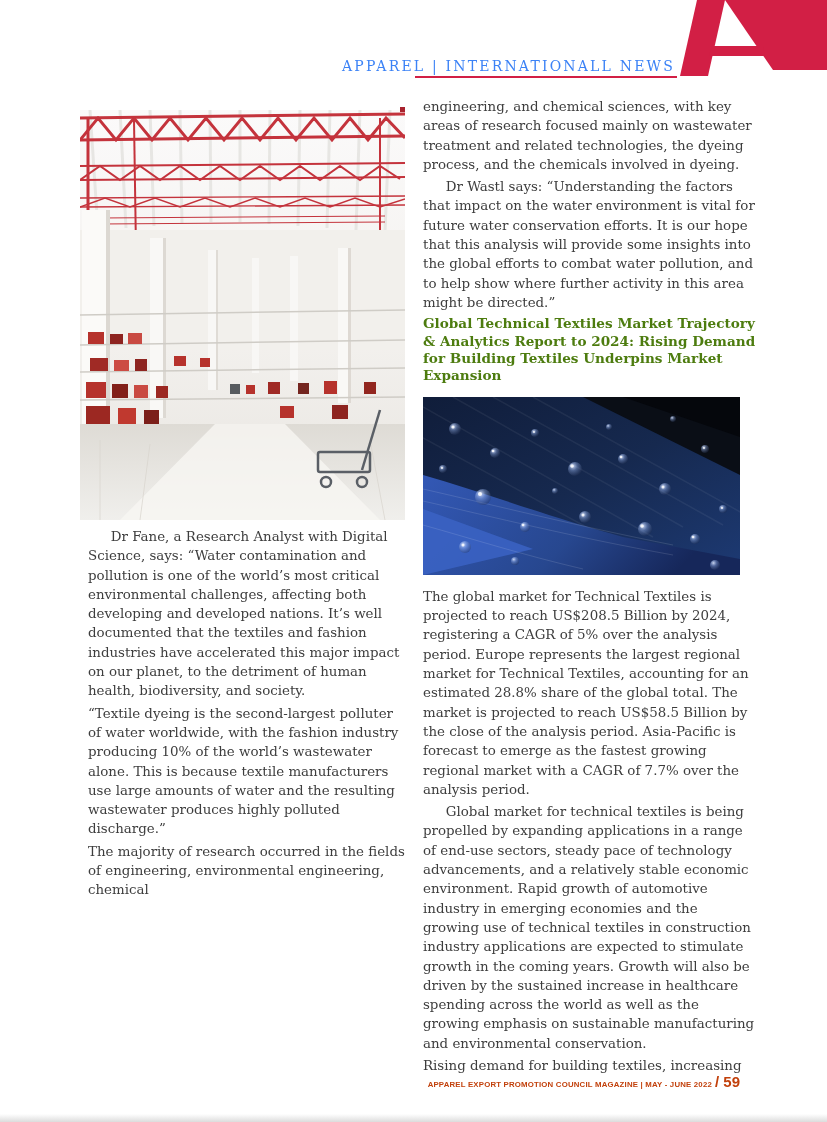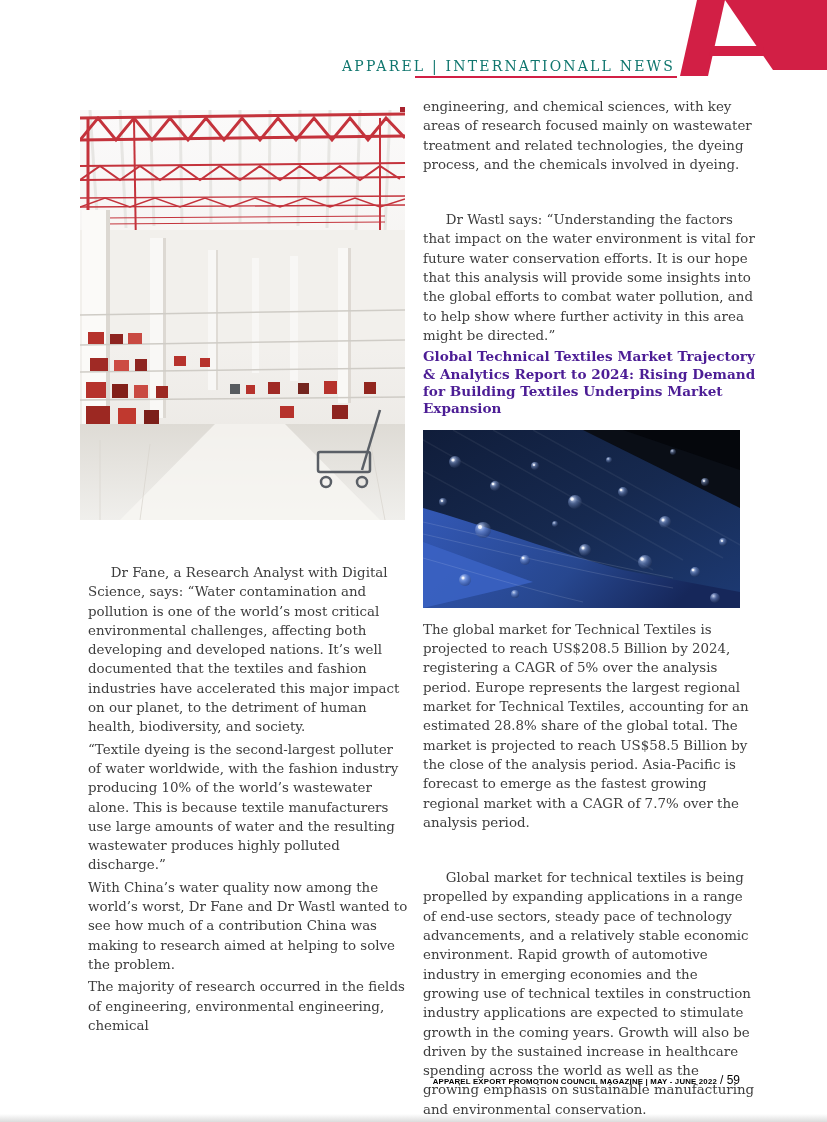--- a/index.html
+++ b/index.html
@@ -10,7 +10,7 @@
   
   .header-title{
     position:absolute;top:58px;right:152px;
-    font-size:14px;letter-spacing:2.2px;color:#0f766e;white-space:nowrap;
+    font-size:14px;letter-spacing:2.2px;color:#3b82f6;white-space:nowrap;
   }
   .header-rule{
     position:absolute;top:76px;left:415px;width:262px;height:2px;background:#d21f45;

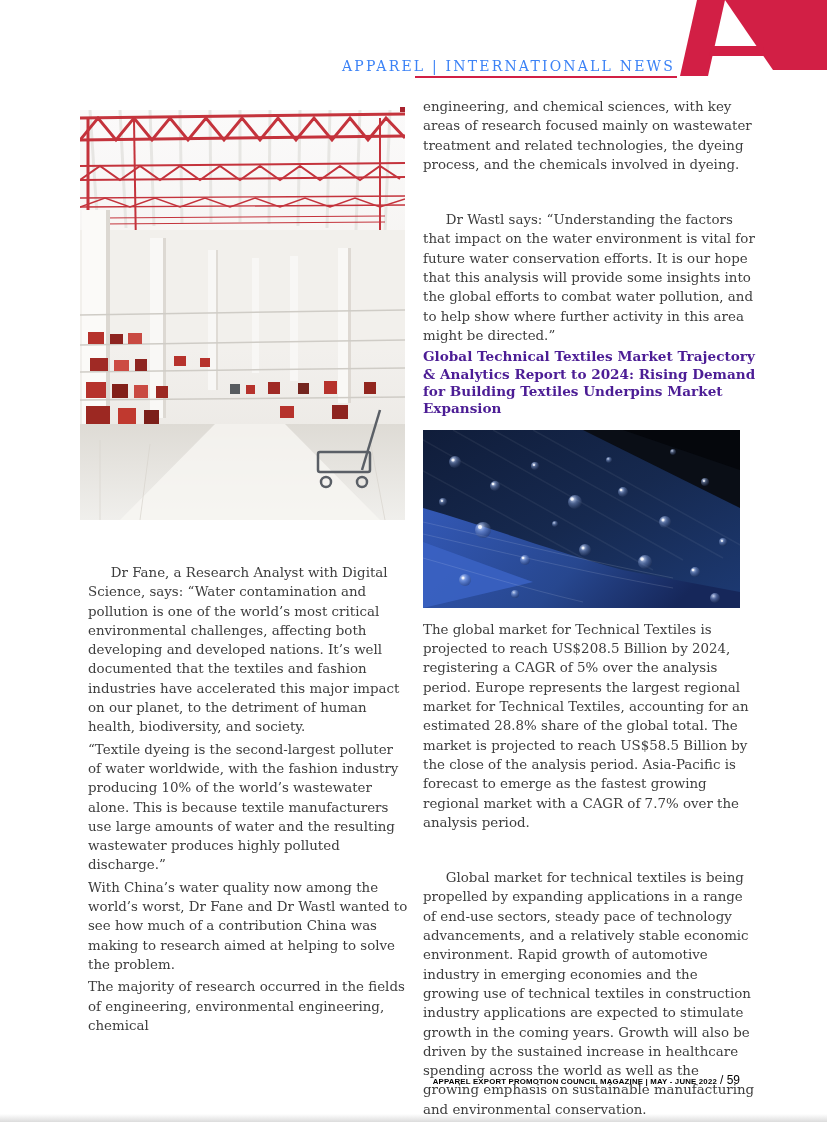--- a/index.html
+++ b/index.html
@@ -21,7 +21,7 @@
   .col-left{left:88px;top:527px;width:320px;}
   .col-right{left:423px;top:97px;width:334px;}
   .col p{margin:0 0 3px 0;}
-  .col p.indent{text-indent:1.7em;margin-top:36px;}
+  .col p.indent{text-indent:1.7em;}
   .red-heading{
     color:#4c1d95;font-weight:bold;font-size:13.6px;line-height:17.4px;
     margin:4px 0 4px 0;

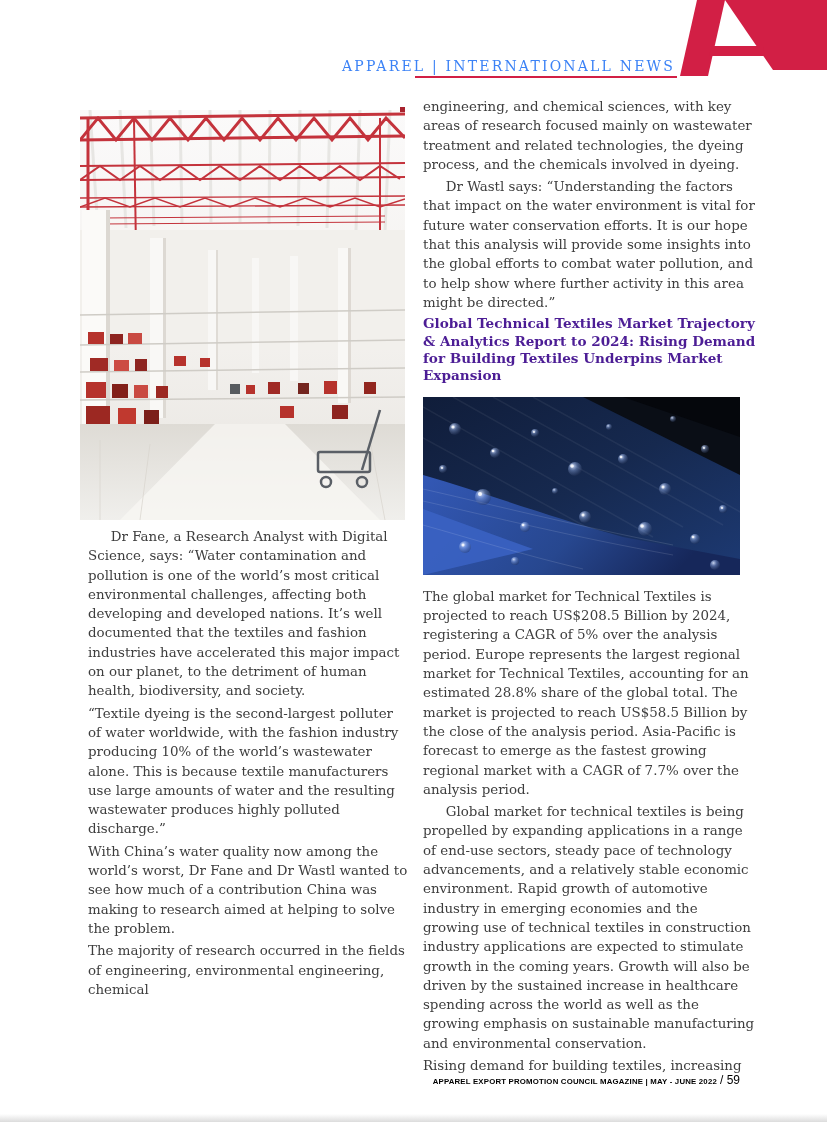--- a/index.html
+++ b/index.html
@@ -23,7 +23,7 @@
   .col p{margin:0 0 3px 0;}
   .col p.indent{text-indent:1.7em;}
   .red-heading{
-    color:#4c1d95;font-weight:bold;font-size:13.6px;line-height:17.4px;
+    color:#4d7c0f;font-weight:bold;font-size:13.6px;line-height:17.4px;
     margin:4px 0 4px 0;
   }
   .photo-left{

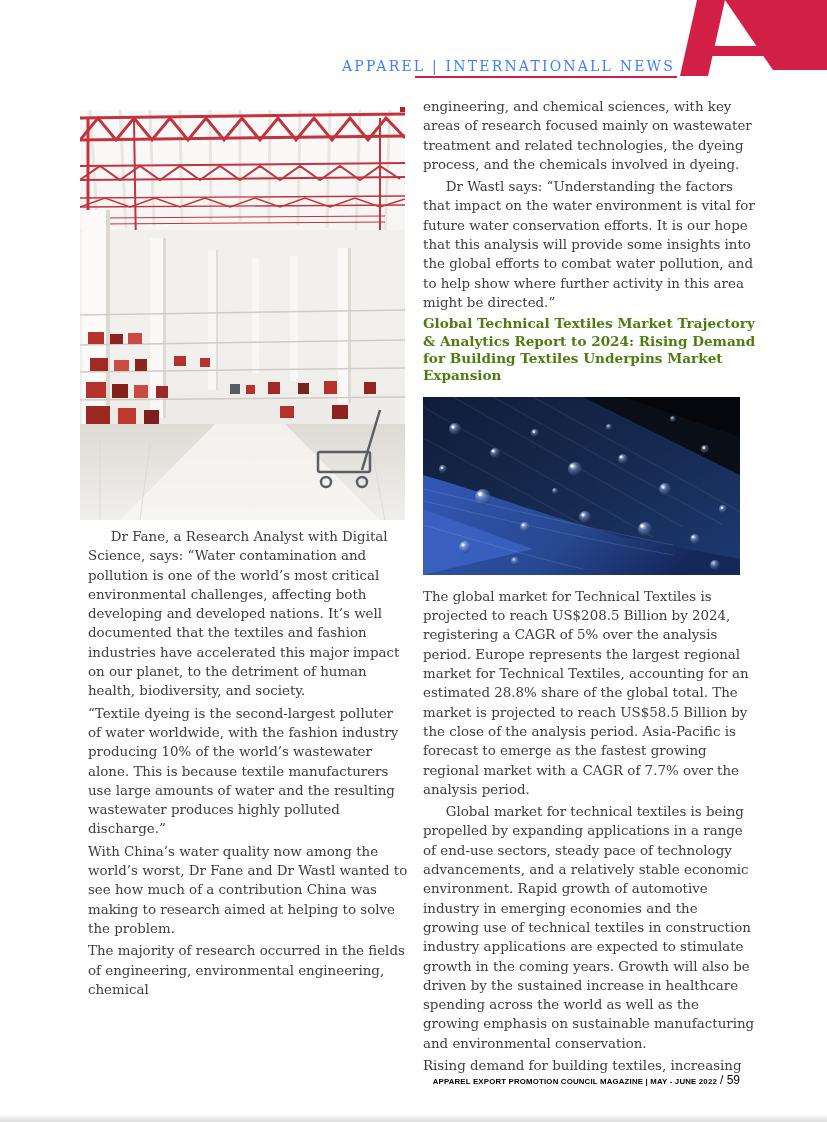--- a/index.html
+++ b/index.html
@@ -187,7 +187,6 @@
   <div class="col col-left">
     <p class="indent">Dr Fane, a Research Analyst with Digital Science, says: “Water contamination and pollution is one of the world’s most critical environmental challenges, affecting both developing and developed nations. It’s well documented that the textiles and fashion industries have accelerated this major impact on our planet, to the detriment of human health, biodiversity, and society.</p>
     <p>“Textile dyeing is the second-largest polluter of water worldwide, with the fashion industry producing 10% of the world’s wastewater alone. This is because textile manufacturers use large amounts of water and the resulting wastewater produces highly polluted discharge.”</p>
-    <p>With China’s water quality now among the world’s worst, Dr Fane and Dr Wastl wanted to see how much of a contribution China was making to research aimed at helping to solve the problem.</p>
     <p>The majority of research occurred in the fields of engineering, environmental engineering, chemical</p>
   </div>
 

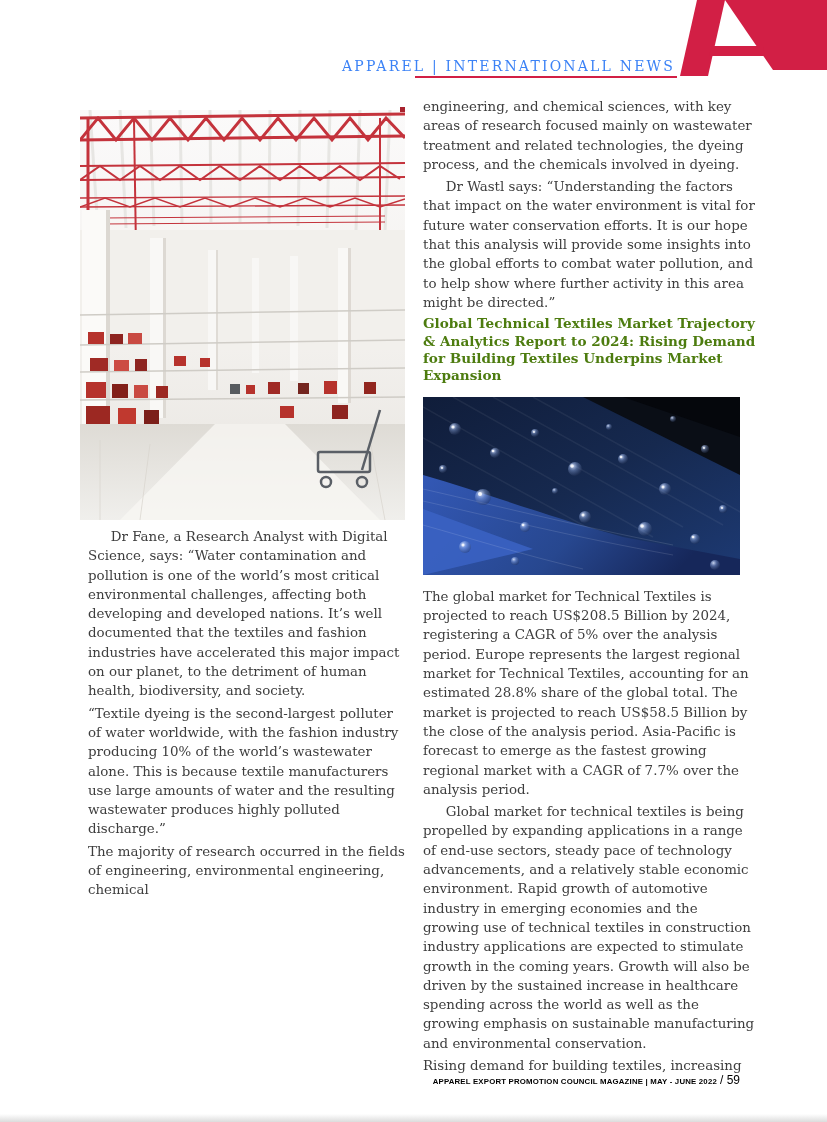--- a/index.html
+++ b/index.html
@@ -38,7 +38,7 @@
   
   .footer{
     position:absolute;top:1073px;right:87px;display:flex;align-items:baseline;gap:3px;
-    font-family:"Liberation Sans", sans-serif;color:#000000;white-space:nowrap;
+    font-family:"Liberation Sans", sans-serif;color:#c2410c;white-space:nowrap;
   }
   .footer-text{font-size:7.8px;font-weight:bold;letter-spacing:.2px;}
   .page-num{font-size:12px;font-weight:normal;}

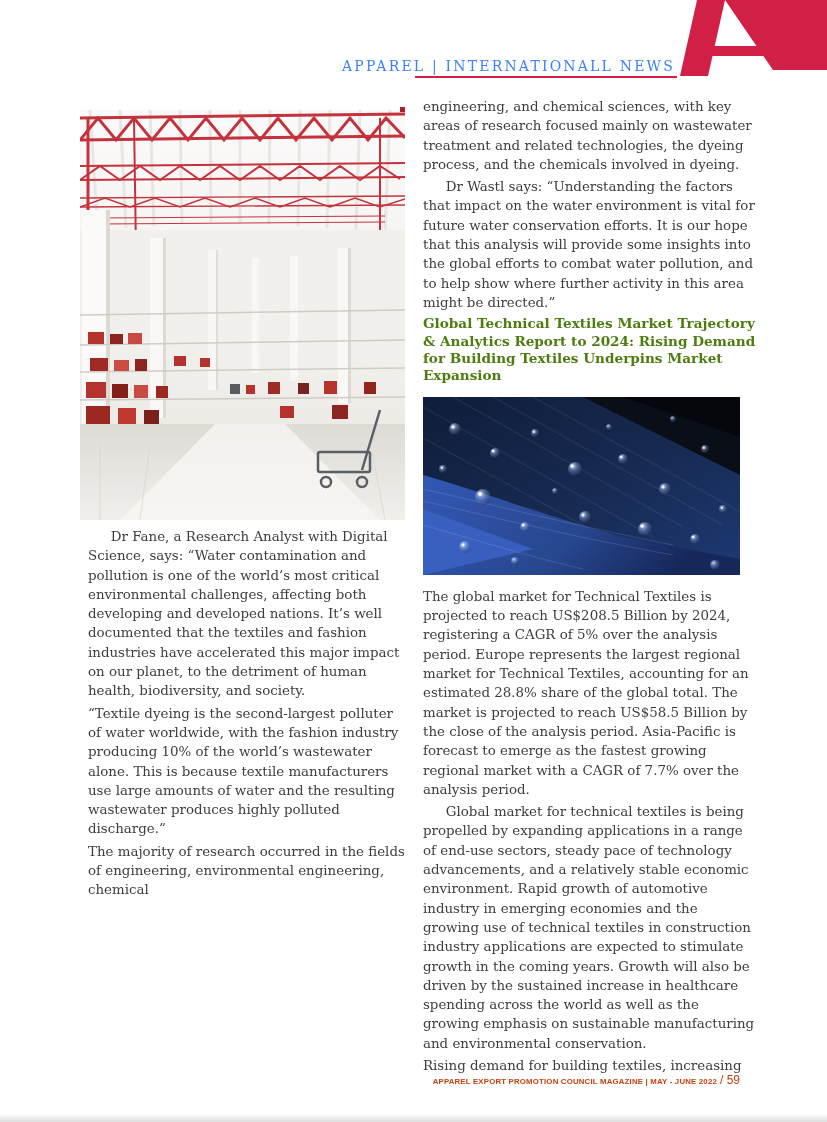--- a/index.html
+++ b/index.html
@@ -41,7 +41,7 @@
     font-family:"Liberation Sans", sans-serif;color:#c2410c;white-space:nowrap;
   }
   .footer-text{font-size:7.8px;font-weight:bold;letter-spacing:.2px;}
-  .page-num{font-size:12px;font-weight:normal;}
+  .page-num{font-size:15px;font-weight:bold;}
   .page-bottom-edge{
     position:absolute;left:0;bottom:0;width:100%;height:8px;
     background:linear-gradient(#ffffff,#dcdcdc);

